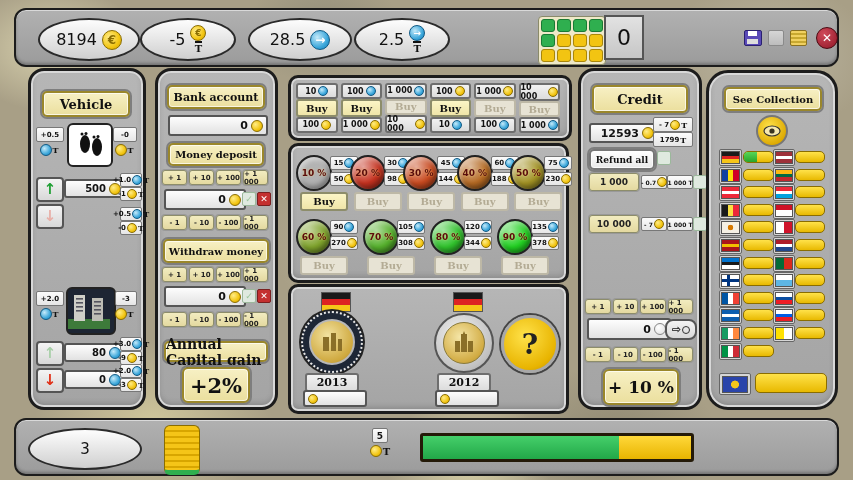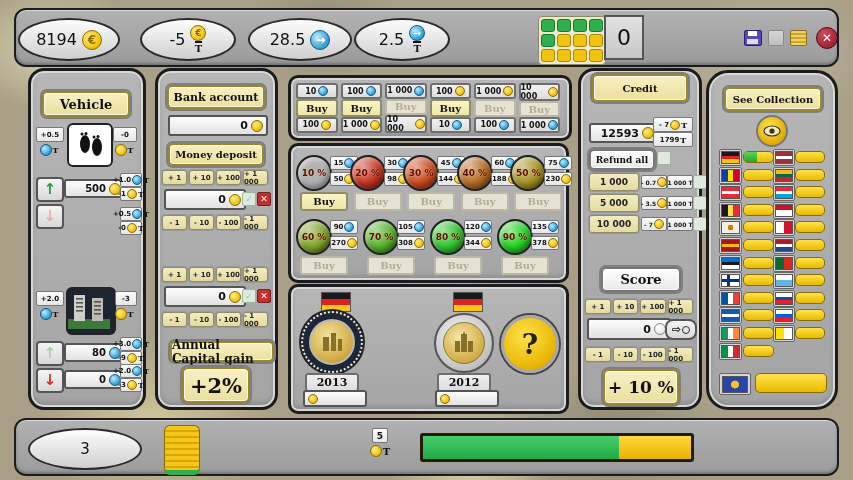--- a/index.html
+++ b/index.html
@@ -117,7 +117,7 @@
 <div class="abs" id="screen" style="left:0;top:0;width:853px;height:480px">
 
   <div class="abs bar" style="left:14px;top:8px;width:821px;height:55px">
-    <div class="abs oval" style="left:2px;top:8px;width:98px;height:39px">
+    <div class="abs oval" style="left:22px;top:8px;width:98px;height:39px">
       <span>8194</span>
       <span class="coin cy s18">€</span>
     </div>

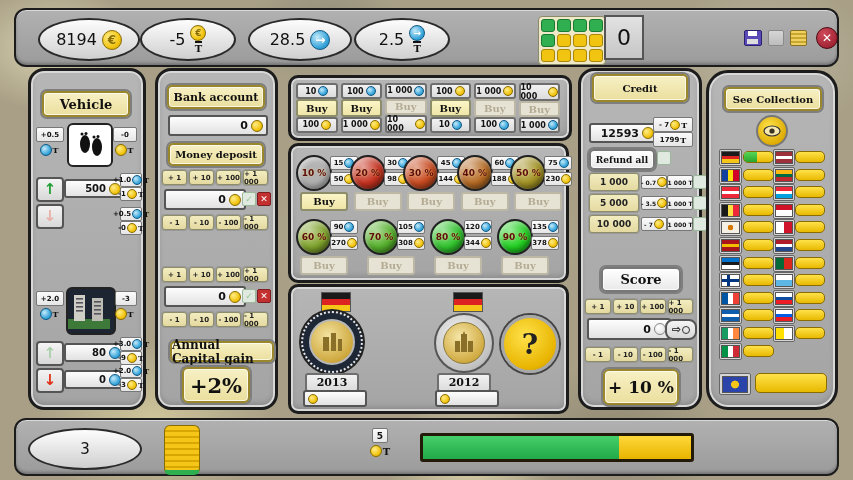--- a/index.html
+++ b/index.html
@@ -568,7 +568,7 @@
   </div>
 
   <div class="abs panel" style="left:578px;top:68px;width:118px;height:336px">
-    <div class="abs hdr" style="left:11px;top:3px;width:92px;height:24px;font-size:10px">
+    <div class="abs hdr" style="left:11px;top:14px;width:92px;height:24px;font-size:13px">
       <span>Credit</span>
     </div>
     <div class="abs field" style="left:8px;top:52px;width:60px;height:16px;font-size:11px">

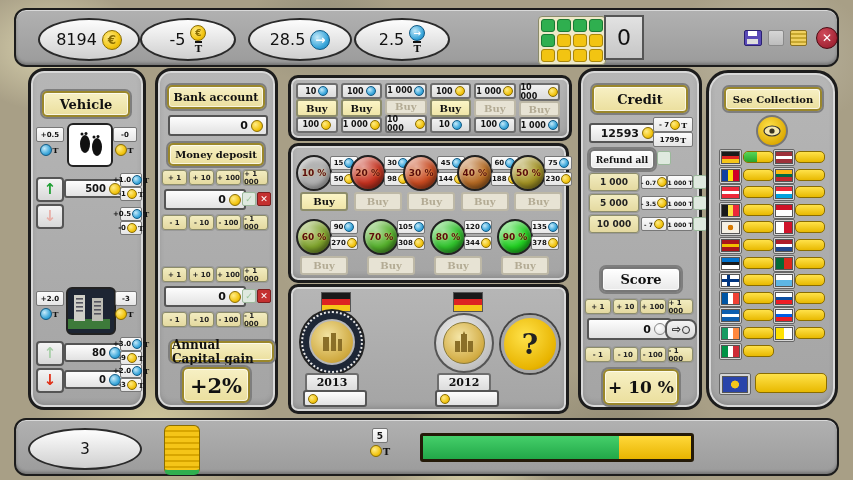--- a/index.html
+++ b/index.html
@@ -598,15 +598,6 @@
           <div class="mini" style="position: absolute; left: 80px; top: 2px; width: 24px; height: 12px; font-size: 6px;">1 000 T</div>
           <div class="chk" style="position: absolute; left: 106px; top: 2px;"></div>
         </div>
-        <div style="position: absolute; left: 0px; top: 21px; width: 108px; height: 17px;">
-          <div class="sbtn" style="position: absolute; left: 2px; top: 0px; width: 48px; height: 16px; font-size: 9px;">5 000</div>
-          <div class="mini" style="position: absolute; left: 54px; top: 2px; width: 24px; height: 12px; font-size: 6px;">
-            <span>- 3.5</span>
-            <span class="coin cy s8"></span>
-          </div>
-          <div class="mini" style="position: absolute; left: 80px; top: 2px; width: 24px; height: 12px; font-size: 6px;">1 000 T</div>
-          <div class="chk" style="position: absolute; left: 106px; top: 2px;"></div>
-        </div>
         <div style="position: absolute; left: 0px; top: 42px; width: 108px; height: 17px;">
           <div class="sbtn" style="position: absolute; left: 2px; top: 0px; width: 48px; height: 16px; font-size: 9px;">10 000</div>
           <div class="mini" style="position: absolute; left: 54px; top: 2px; width: 24px; height: 12px; font-size: 6px;">

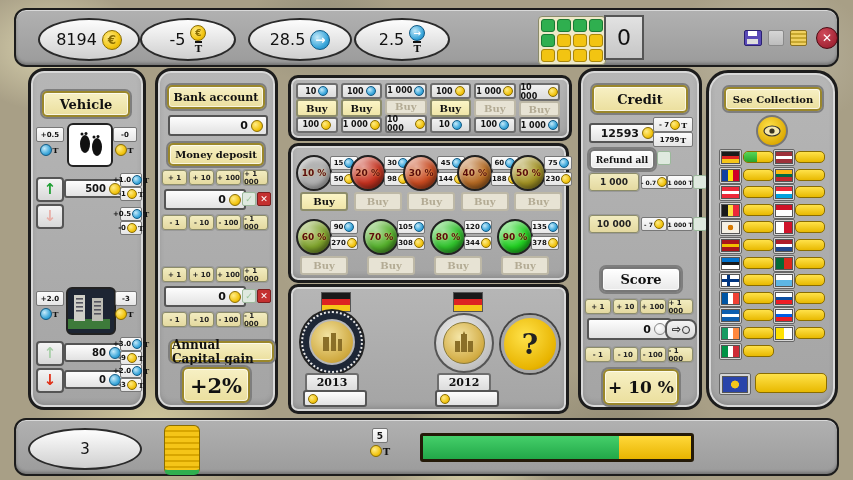--- a/index.html
+++ b/index.html
@@ -313,6 +313,9 @@
         <div class="sbtn" style="flex: 1 1 0%; height: 100%;">- 1 000</div>
       </div>
 
+    <div class="abs hdr" style="left:5px;top:168px;width:102px;height:20px;font-size:10px">
+      <span>Withdraw money</span>
+    </div>
     <div class="abs" id="wd-plus" style="left:4px;top:196px;width:106px;height:13px;display:flex;gap:2px">
         <div class="sbtn" style="flex: 1 1 0%; height: 100%;">+ 1</div>
         <div class="sbtn" style="flex: 1 1 0%; height: 100%;">+ 10</div>

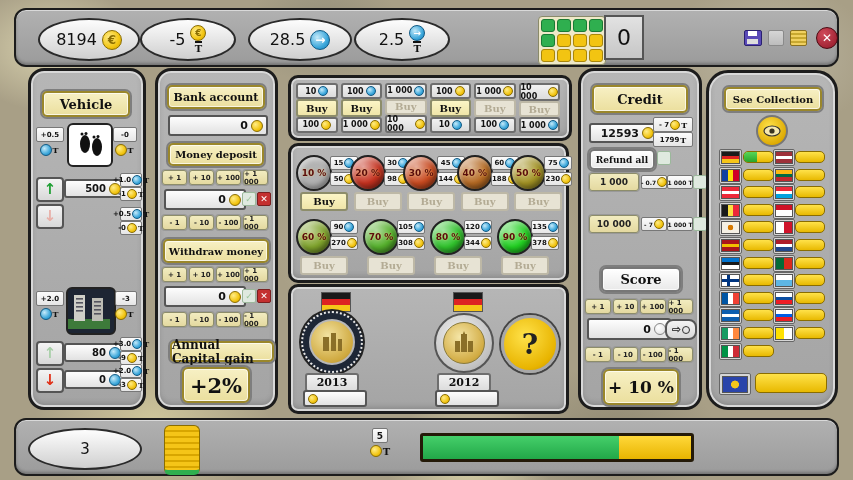--- a/index.html
+++ b/index.html
@@ -612,9 +612,6 @@
         </div>
       </div>
 
-    <div class="abs hdr white" style="left:20px;top:196px;width:76px;height:21px;font-size:13px">
-      <span>Score</span>
-    </div>
     <div class="abs" id="score-plus" style="left:4px;top:228px;width:108px;height:13px;display:flex;gap:2px">
         <div class="sbtn" style="flex: 1 1 0%; height: 100%;">+ 1</div>
         <div class="sbtn" style="flex: 1 1 0%; height: 100%;">+ 10</div>

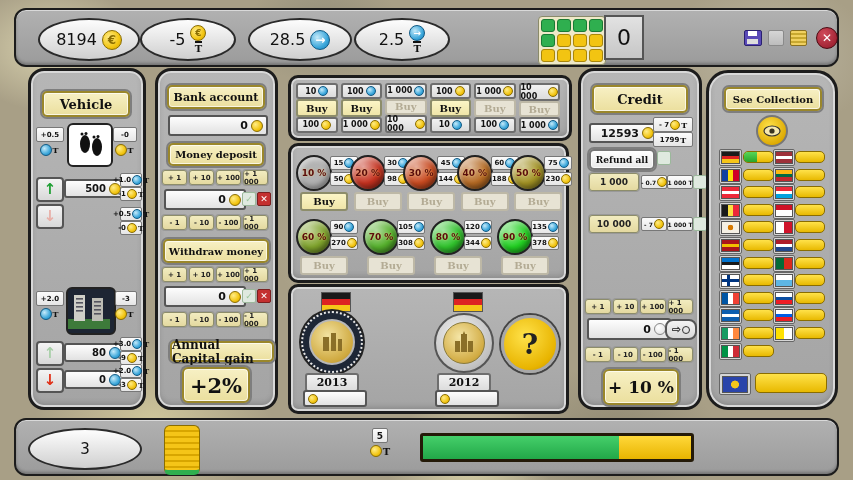--- a/index.html
+++ b/index.html
@@ -335,7 +335,7 @@
         <div class="sbtn" style="flex: 1 1 0%; height: 100%;">- 1 000</div>
       </div>
 
-    <div class="abs hdr" style="left:12px;top:270px;width:100px;height:17px;font-size:12px">
+    <div class="abs hdr" style="left:6px;top:270px;width:100px;height:17px;font-size:14px">
       <span>Annual Capital gain</span>
     </div>
     <div class="abs bigpct" style="left:24px;top:296px;width:64px;height:32px;font-size:21px">

